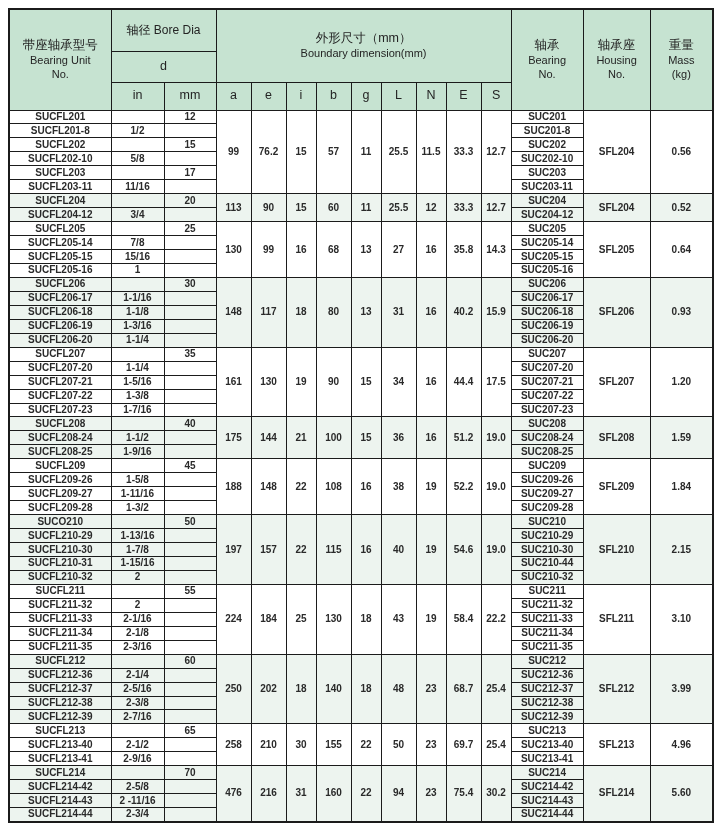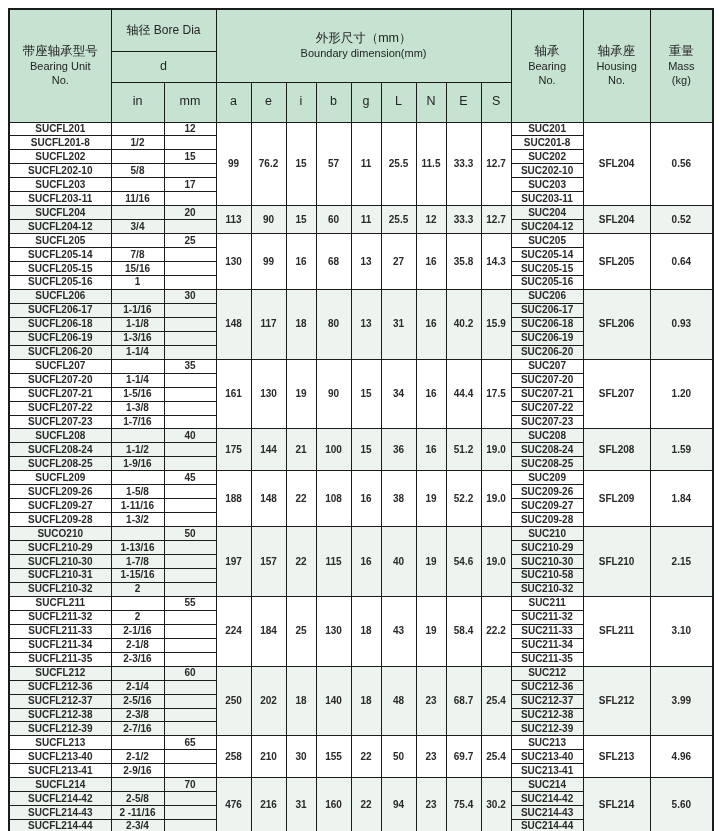--- a/index.html
+++ b/index.html
@@ -41,7 +41,7 @@
   thead .en { display: block; font-size: 11px; }
   tr.h1 { height: 42px; }
   tr.h2 { height: 31px; }
-  tr.h3 { height: 40px; }
+  tr.h3 { height: 28px; }
   tr.h2 th, tr.h3 th { font-size: 12.5px; }
   
   tbody tr { height: 13.96px; }

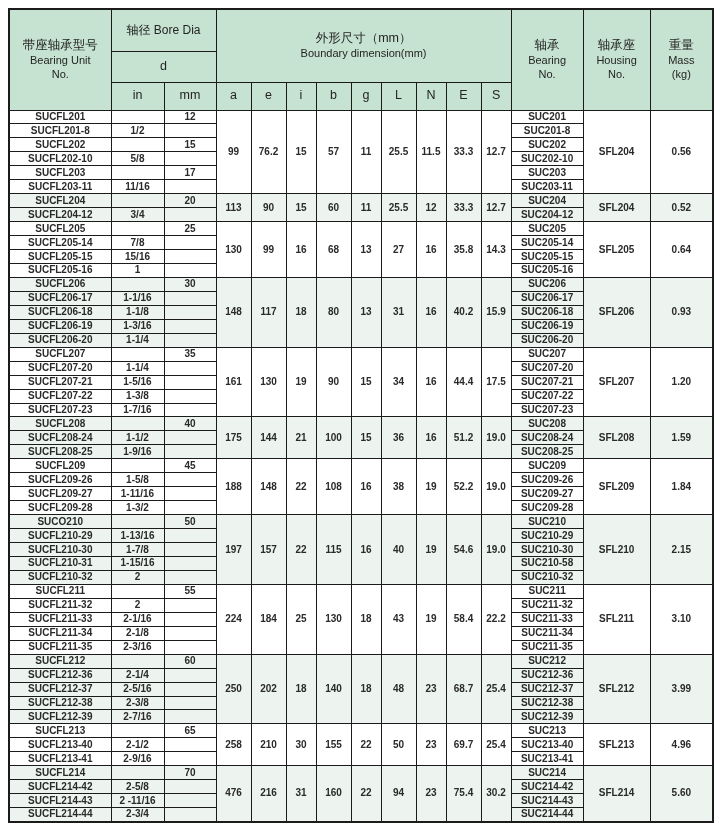--- a/index.html
+++ b/index.html
@@ -407,7 +407,7 @@
           <td>SUCFL210-31</td>
           <td>1-15/16</td>
           <td></td>
-          <td>SUC210-58</td>
+          <td>SUC210-44</td>
         </tr>
         <tr class="tint">
           <td>SUCFL210-32</td>

